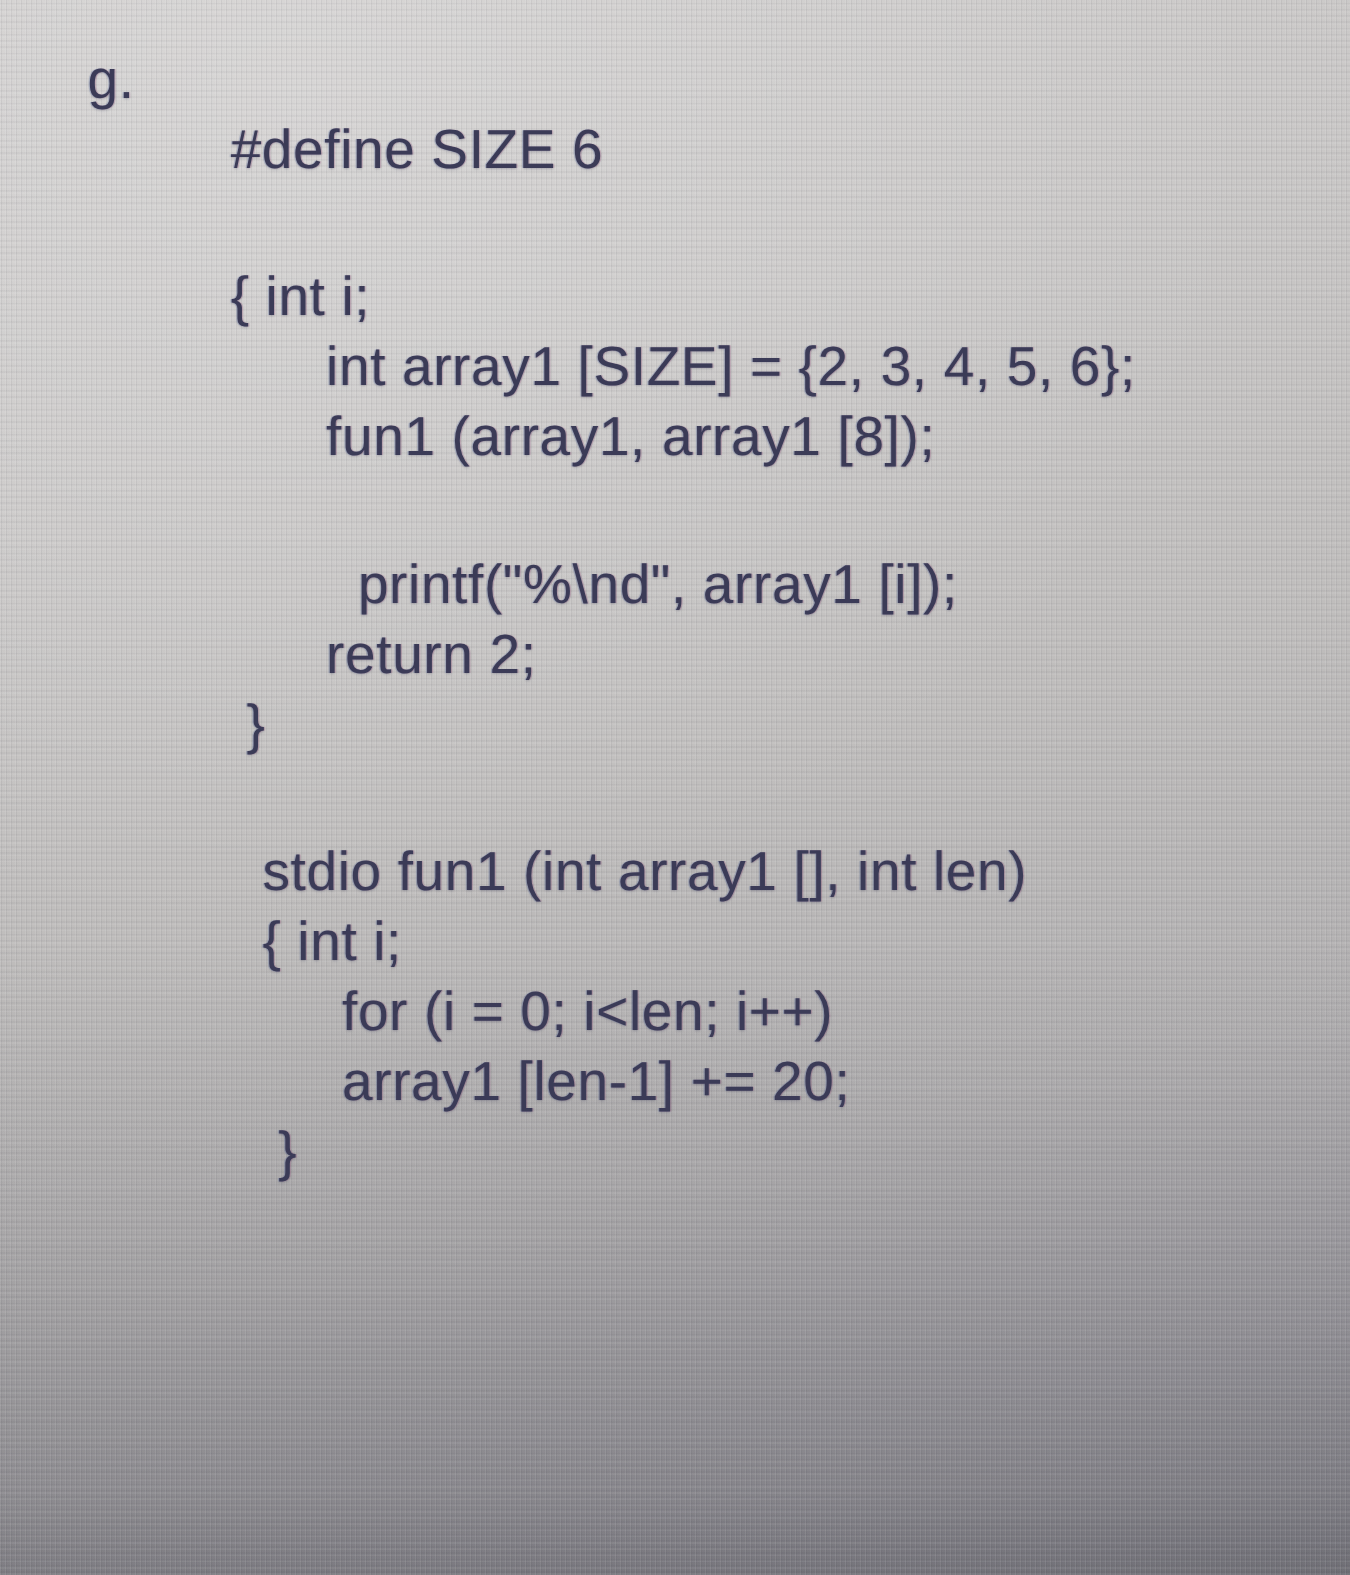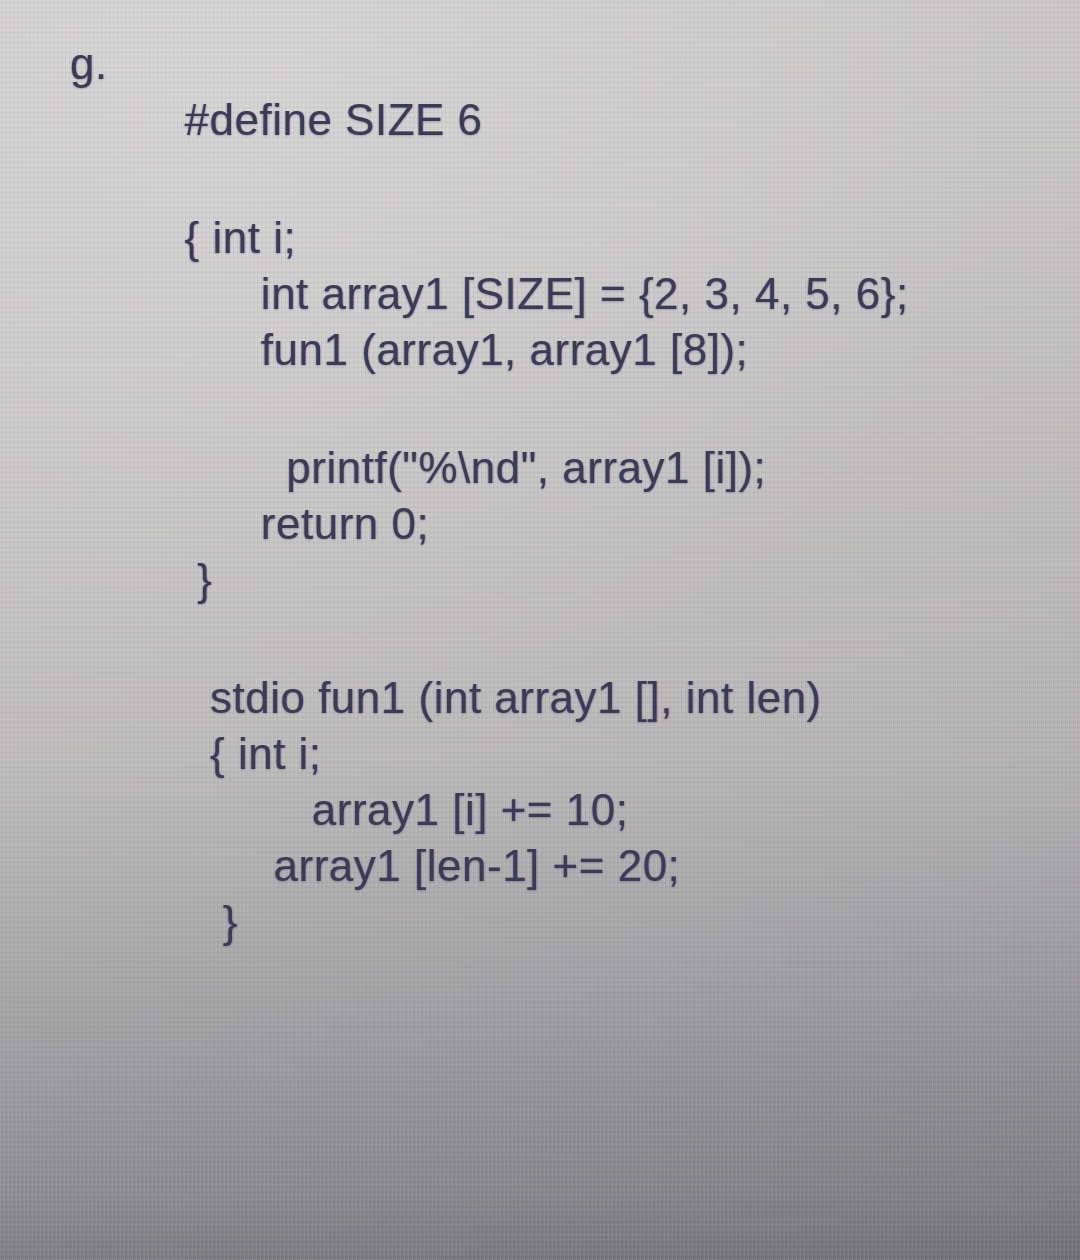--- a/index.html
+++ b/index.html
@@ -83,7 +83,7 @@
       <div class="code-line">               fun1 (array1, array1 [8]);</div>
       <div class="code-line blank"></div>
       <div class="code-line">                 printf("%\nd", array1 [i]);</div>
-      <div class="code-line">               return 0;</div>
+      <div class="code-line">               return 2;</div>
       <div class="code-line">          }</div>
       <div class="code-line blank"></div>
       <div class="code-line">           stdio fun1 (int array1 [], int len)</div>

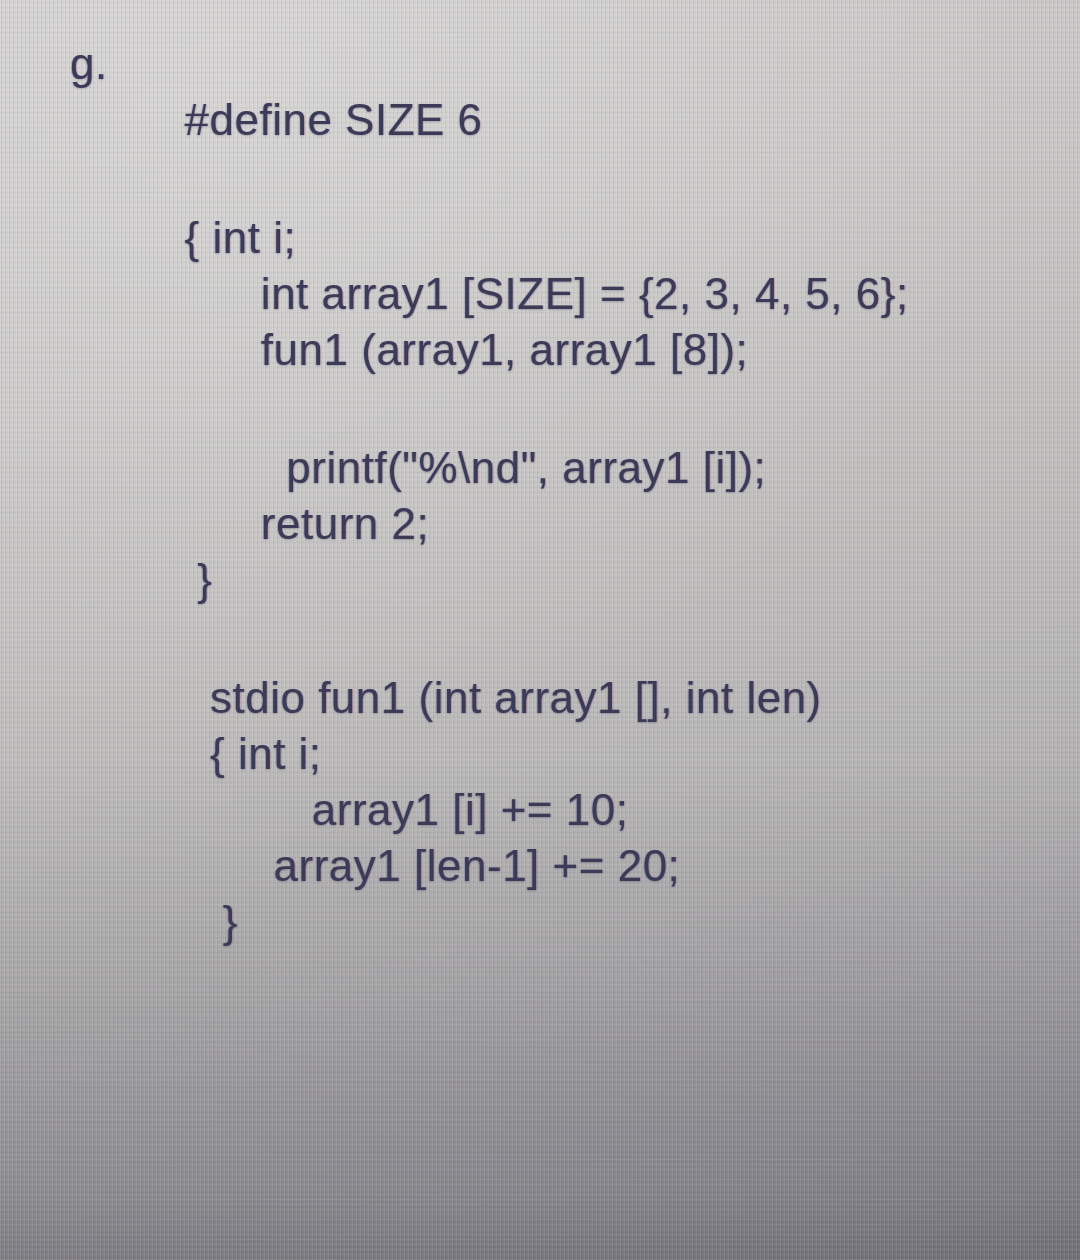--- a/index.html
+++ b/index.html
@@ -88,6 +88,7 @@
       <div class="code-line blank"></div>
       <div class="code-line">           stdio fun1 (int array1 [], int len)</div>
       <div class="code-line">           { int i;</div>
+      <div class="code-line">                for (i = 0; i&lt;len; i++)</div>
       <div class="code-line">                   array1 [i] += 10;</div>
       <div class="code-line">                array1 [len-1] += 20;</div>
       <div class="code-line">            }</div>

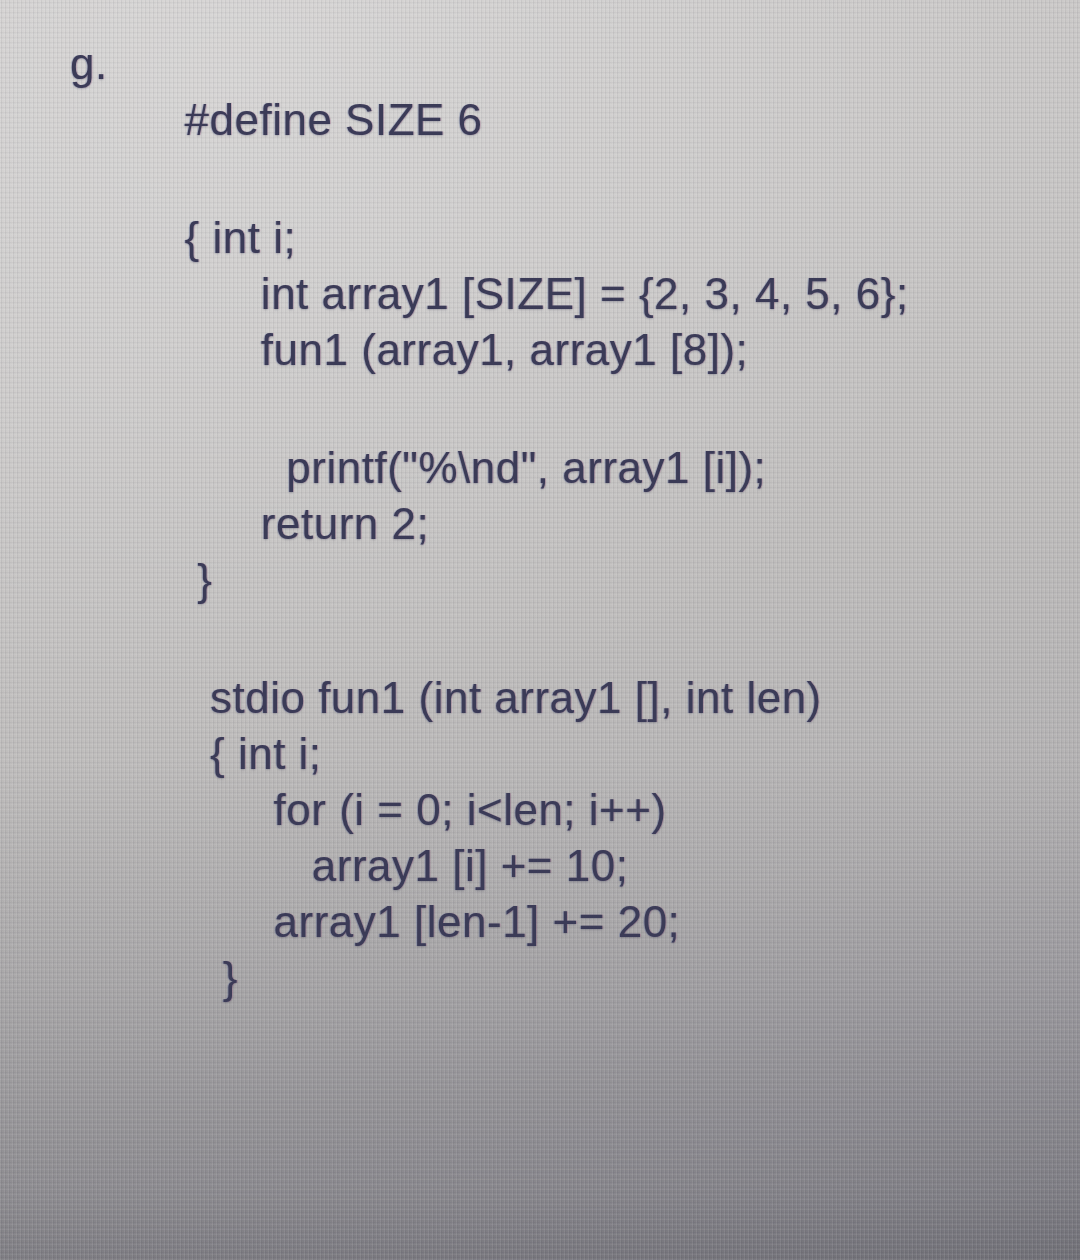--- a/index.html
+++ b/index.html
@@ -89,7 +89,6 @@
       <div class="code-line">           stdio fun1 (int array1 [], int len)</div>
       <div class="code-line">           { int i;</div>
       <div class="code-line">                for (i = 0; i&lt;len; i++)</div>
-      <div class="code-line">                   array1 [i] += 10;</div>
       <div class="code-line">                array1 [len-1] += 20;</div>
       <div class="code-line">            }</div>
     </div>

